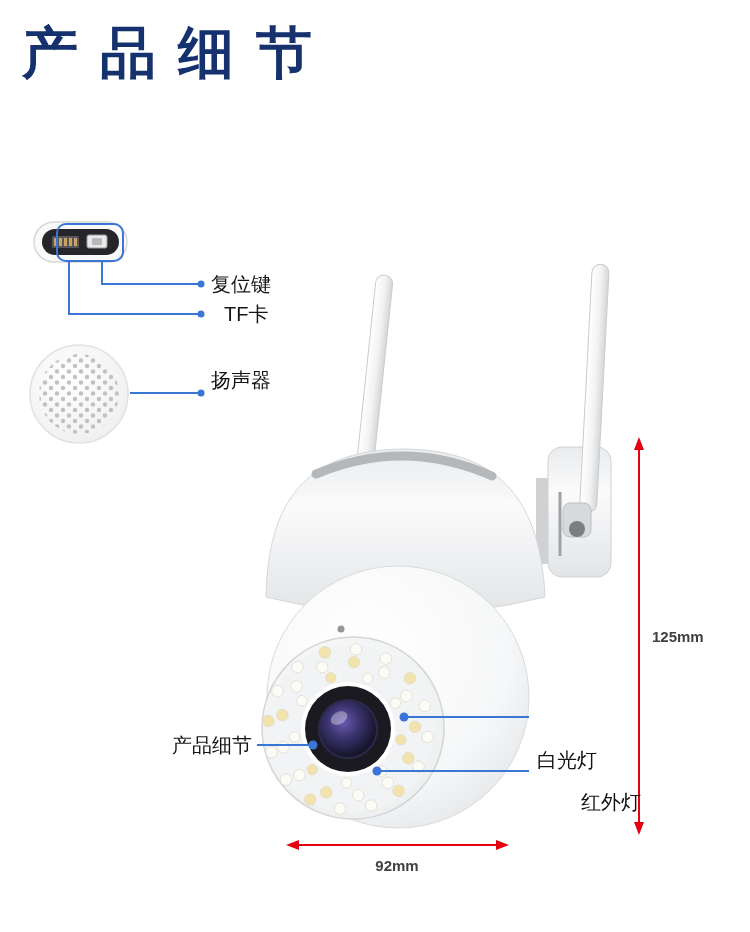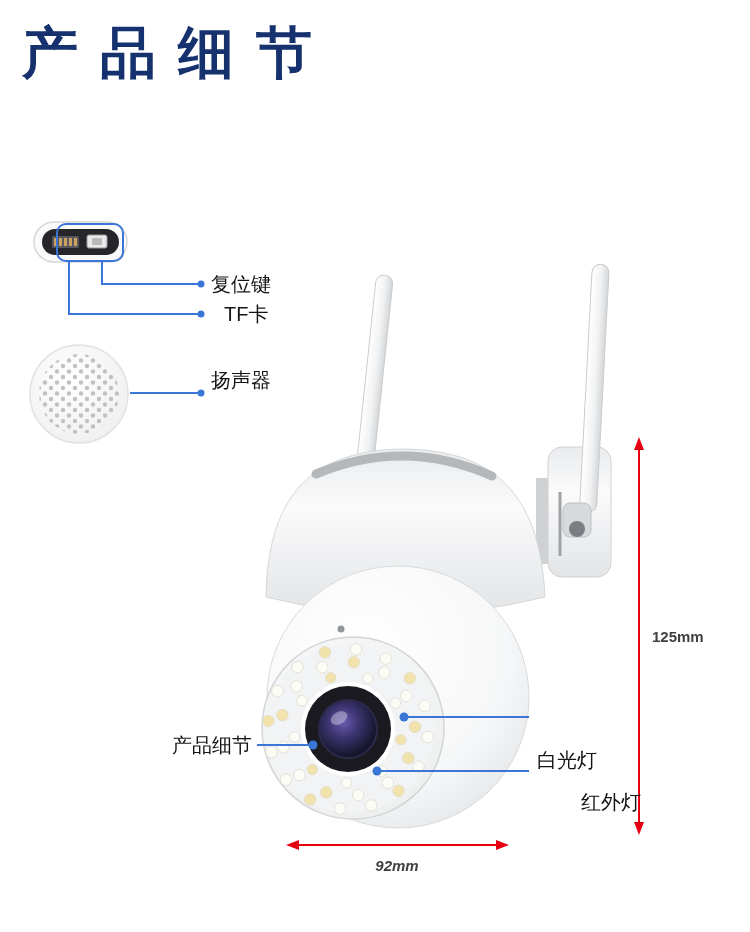--- a/index.html
+++ b/index.html
@@ -45,7 +45,7 @@
     white-space: nowrap;
   }
   .dim-height { left: 652px; top: 627px; }
-  .dim-width  { left: 327px; top: 856px; width: 140px; text-align: center; font-style: italic; }
+  .dim-width  { left: 327px; top: 856px; width: 140px; text-align: center; }
 </style>
 </head>
 <body>

